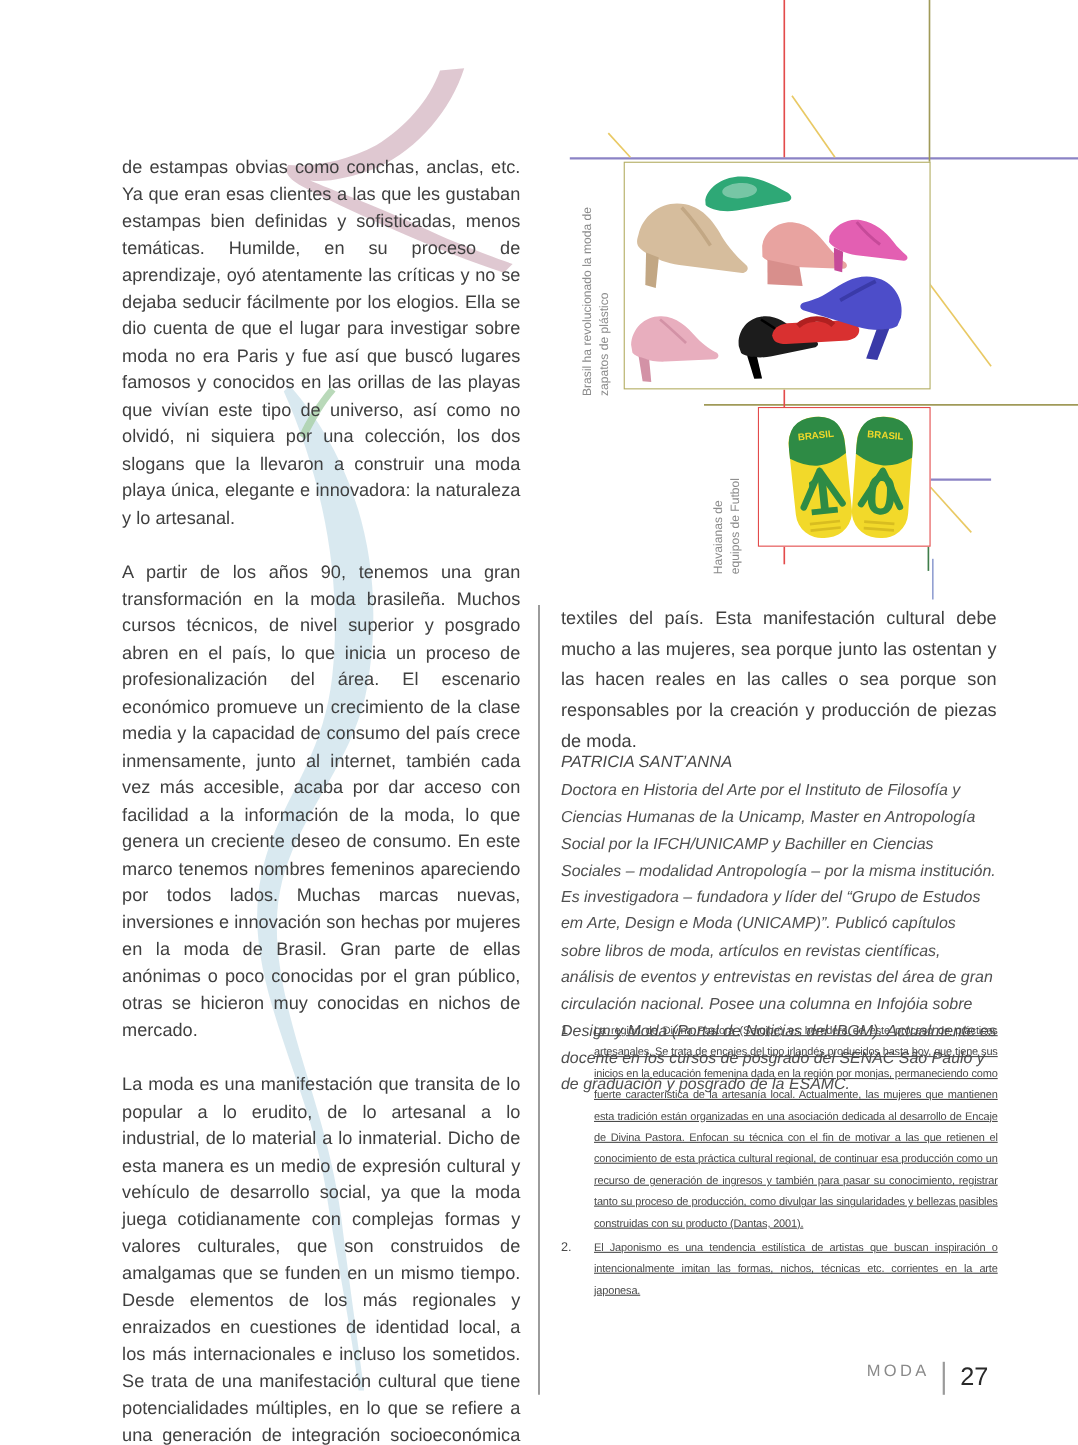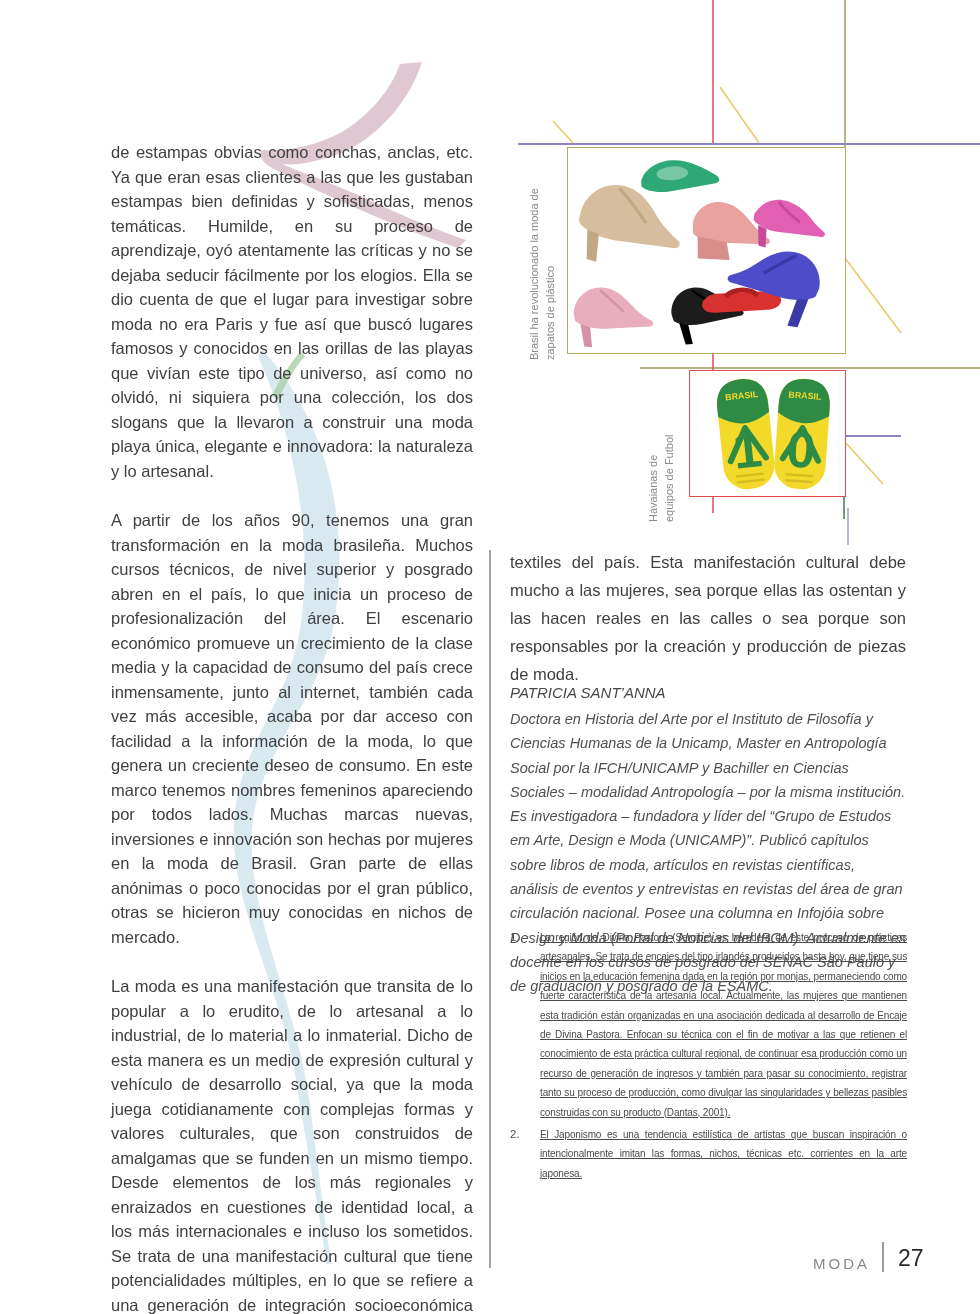--- a/index.html
+++ b/index.html
@@ -152,7 +152,7 @@
   <p>La moda es una manifestación que transita de lo popular a lo erudito, de lo artesanal a lo industrial, de lo material a lo inmaterial. Dicho de esta manera es un medio de expresión cultural y vehículo de desarrollo social, ya que la moda juega cotidianamente con complejas formas y valores culturales, que son construidos de amalgamas que se funden en un mismo tiempo. Desde elementos de los más regionales y enraizados en cuestiones de identidad local, a los más internacionales e incluso los sometidos. Se trata de una manifestación cultural que tiene potencialidades múltiples, en lo que se refiere a una generación de integración socioeconómica de todo el país, teniendo en consideración la dialéctica de la diversidad/identidad como motor de las síntesis simbólicas y estéticas que orientan, fomentan y crean las sensibilidades culturales brasileñas. No importa si las mujeres entran por la puerta principal de un gran taller de Alta Costura, o a través de las puertas de servicio de las industrias de confección y</p>
 </div>
 
-<div class="txt" id="right-cont">textiles del país. Esta manifestación cultural debe mucho a las mujeres, sea porque ellas las ostentan y las hacen reales en las calles o sea porque son responsables por la creación y producción de piezas de moda.</div>
+<div class="txt" id="right-cont">textiles del país. Esta manifestación cultural debe mucho a las mujeres, sea porque junto las ostentan y las hacen reales en las calles o sea porque son responsables por la creación y producción de piezas de moda.</div>
 
 <div class="txt" id="author-block">
   <div id="author-name">PATRICIA SANT’ANNA</div>

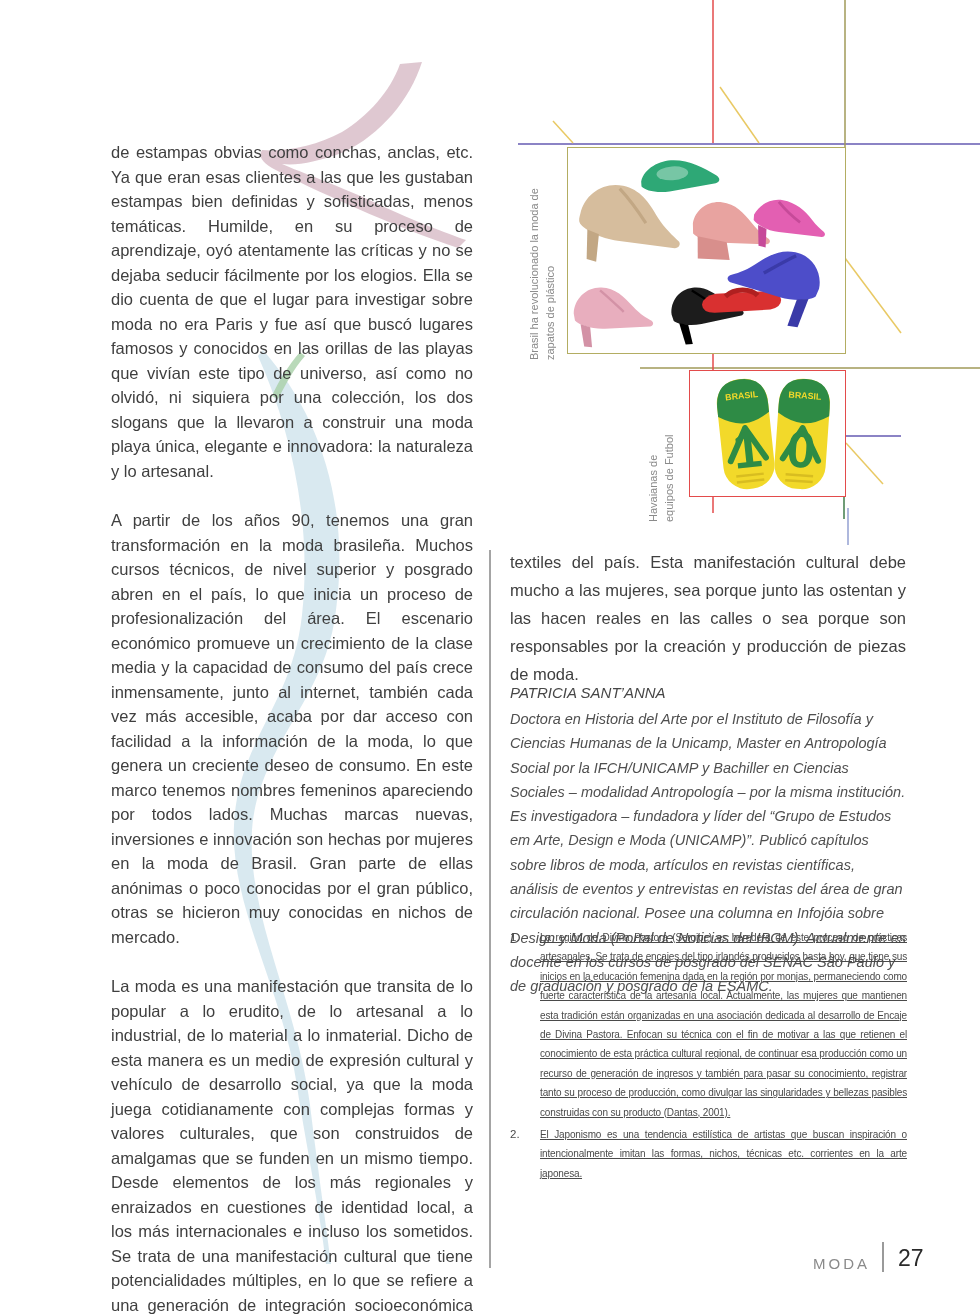--- a/index.html
+++ b/index.html
@@ -33,7 +33,7 @@
   #cap-shoes{left:527px;top:360px;width:178px;}
   #cap-havaianas{left:646px;top:522px;width:132px;}
   
-  #footer{position:absolute;left:788px;top:1238px;height:34px;display:flex;align-items:flex-end;z-index:2;margin-left:25px;}
+  #footer{position:absolute;left:788px;top:1238px;height:34px;display:flex;align-items:flex-start;z-index:2;}
   #footer-section{font-size:15px;letter-spacing:3px;color:#8a8a8a;}
   #footer-bar{width:2px;height:30px;background:#9a9a9a;margin:0 14px 0 12px;}
   #footer-page{font-size:23px;color:#2a2a2a;}

